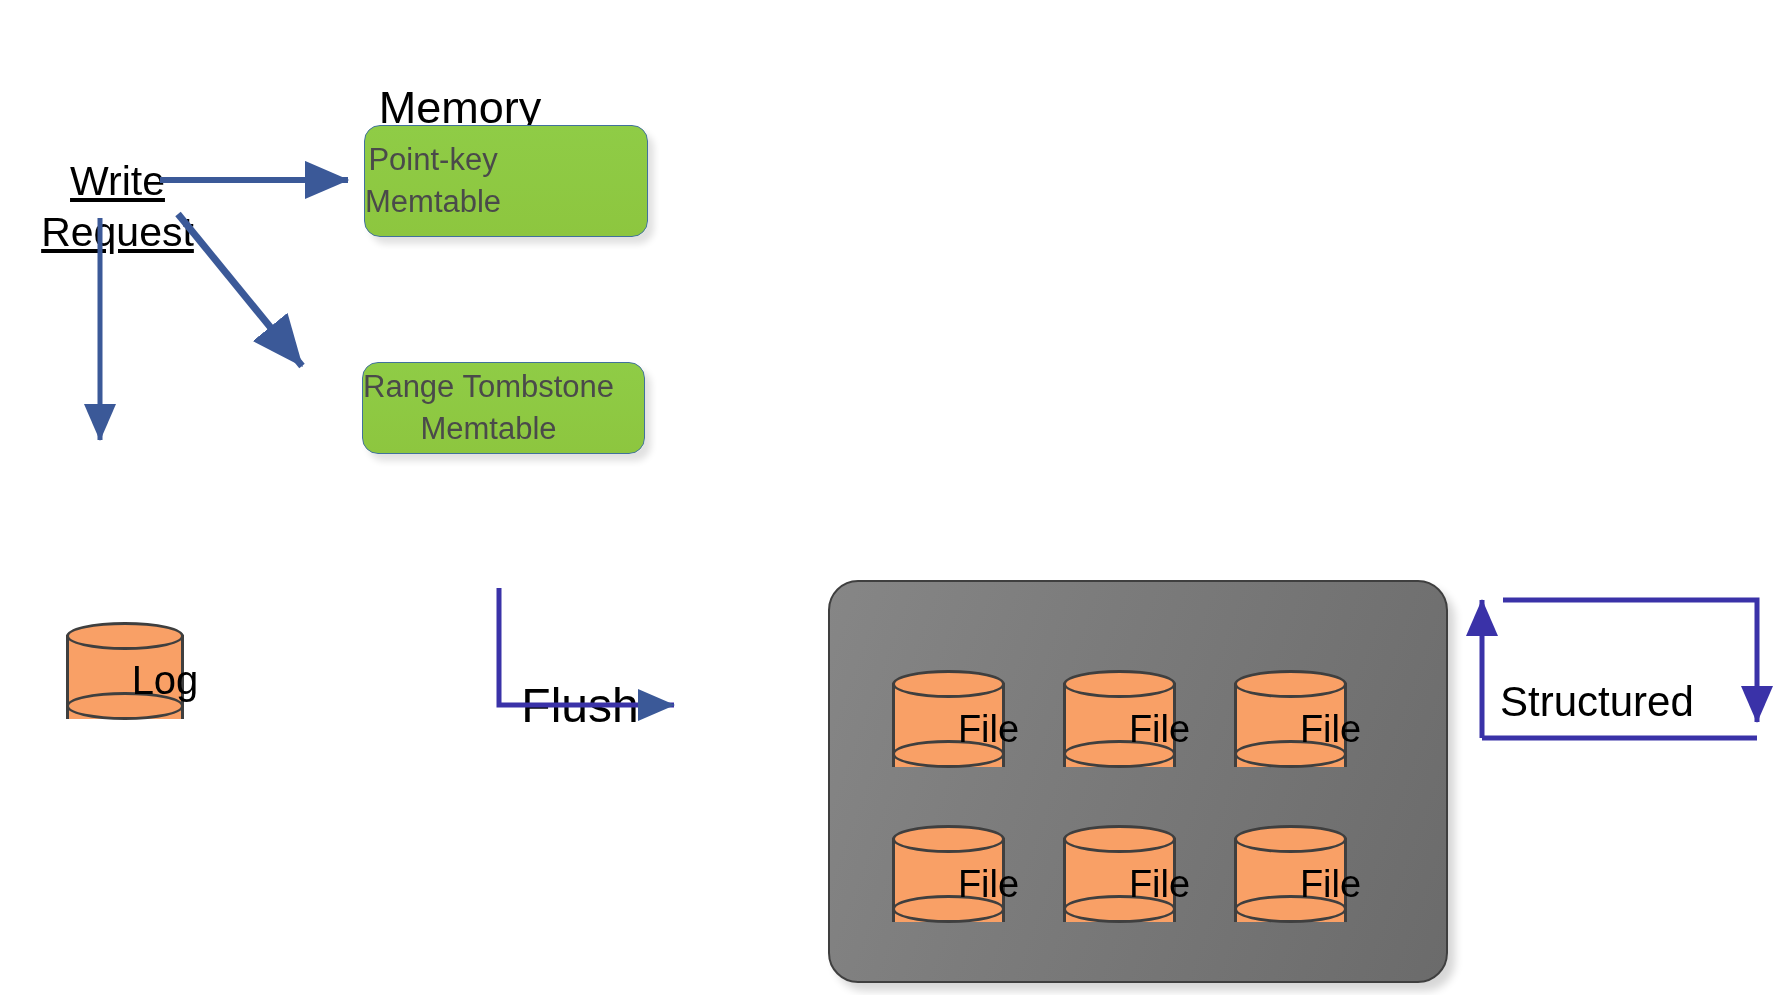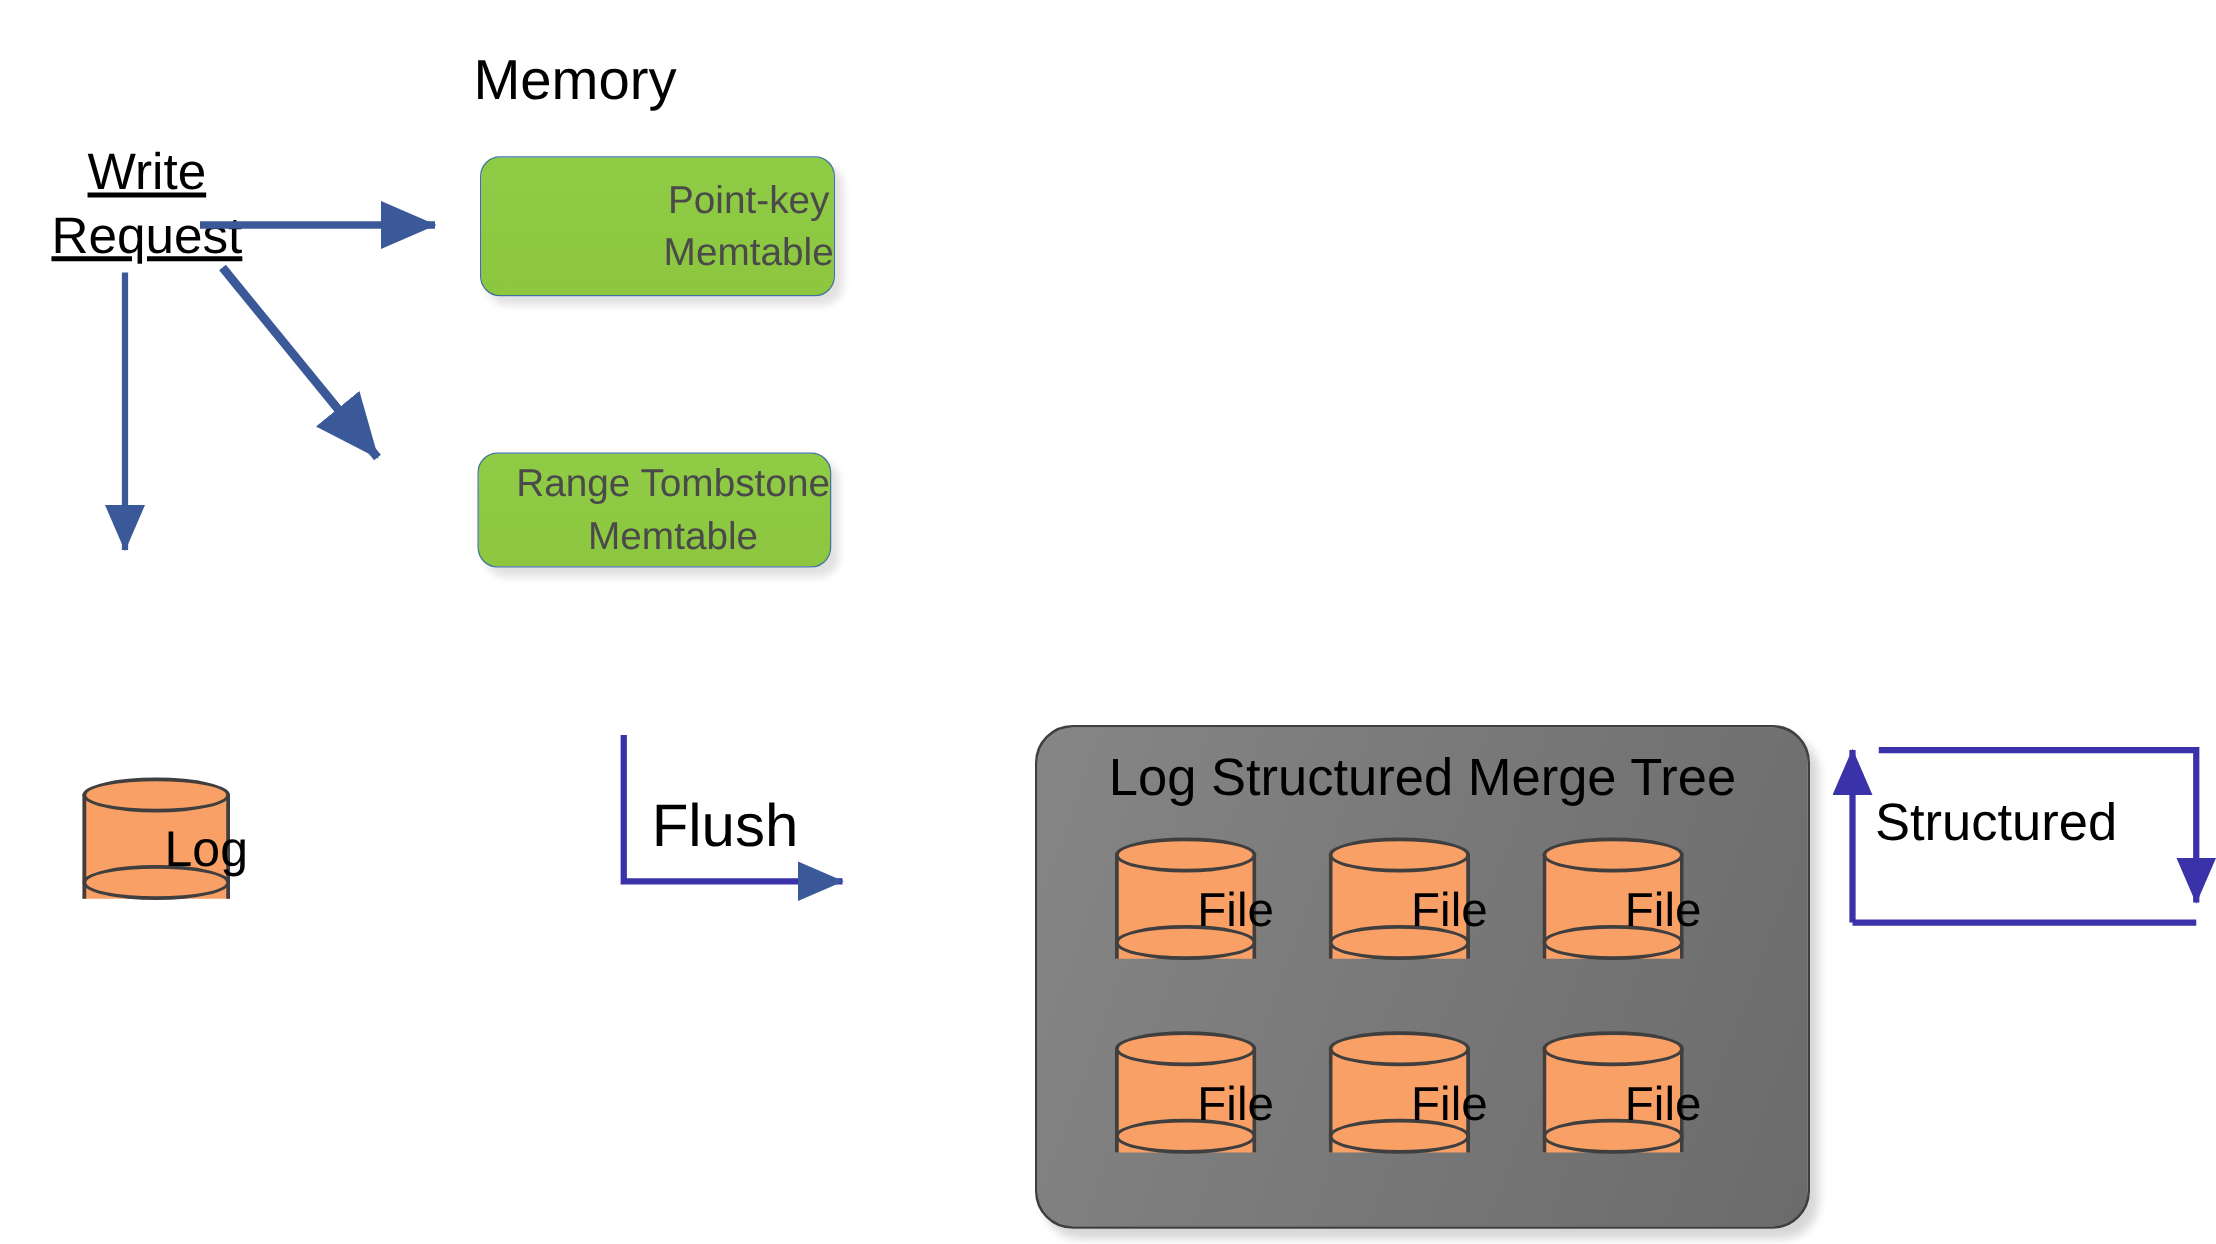--- a/index.html
+++ b/index.html
@@ -24,6 +24,7 @@
     white-space: nowrap;
     line-height: 1.15;
     text-align: center;
+    margin-top: 44px;
   }
   
   #memory-label {

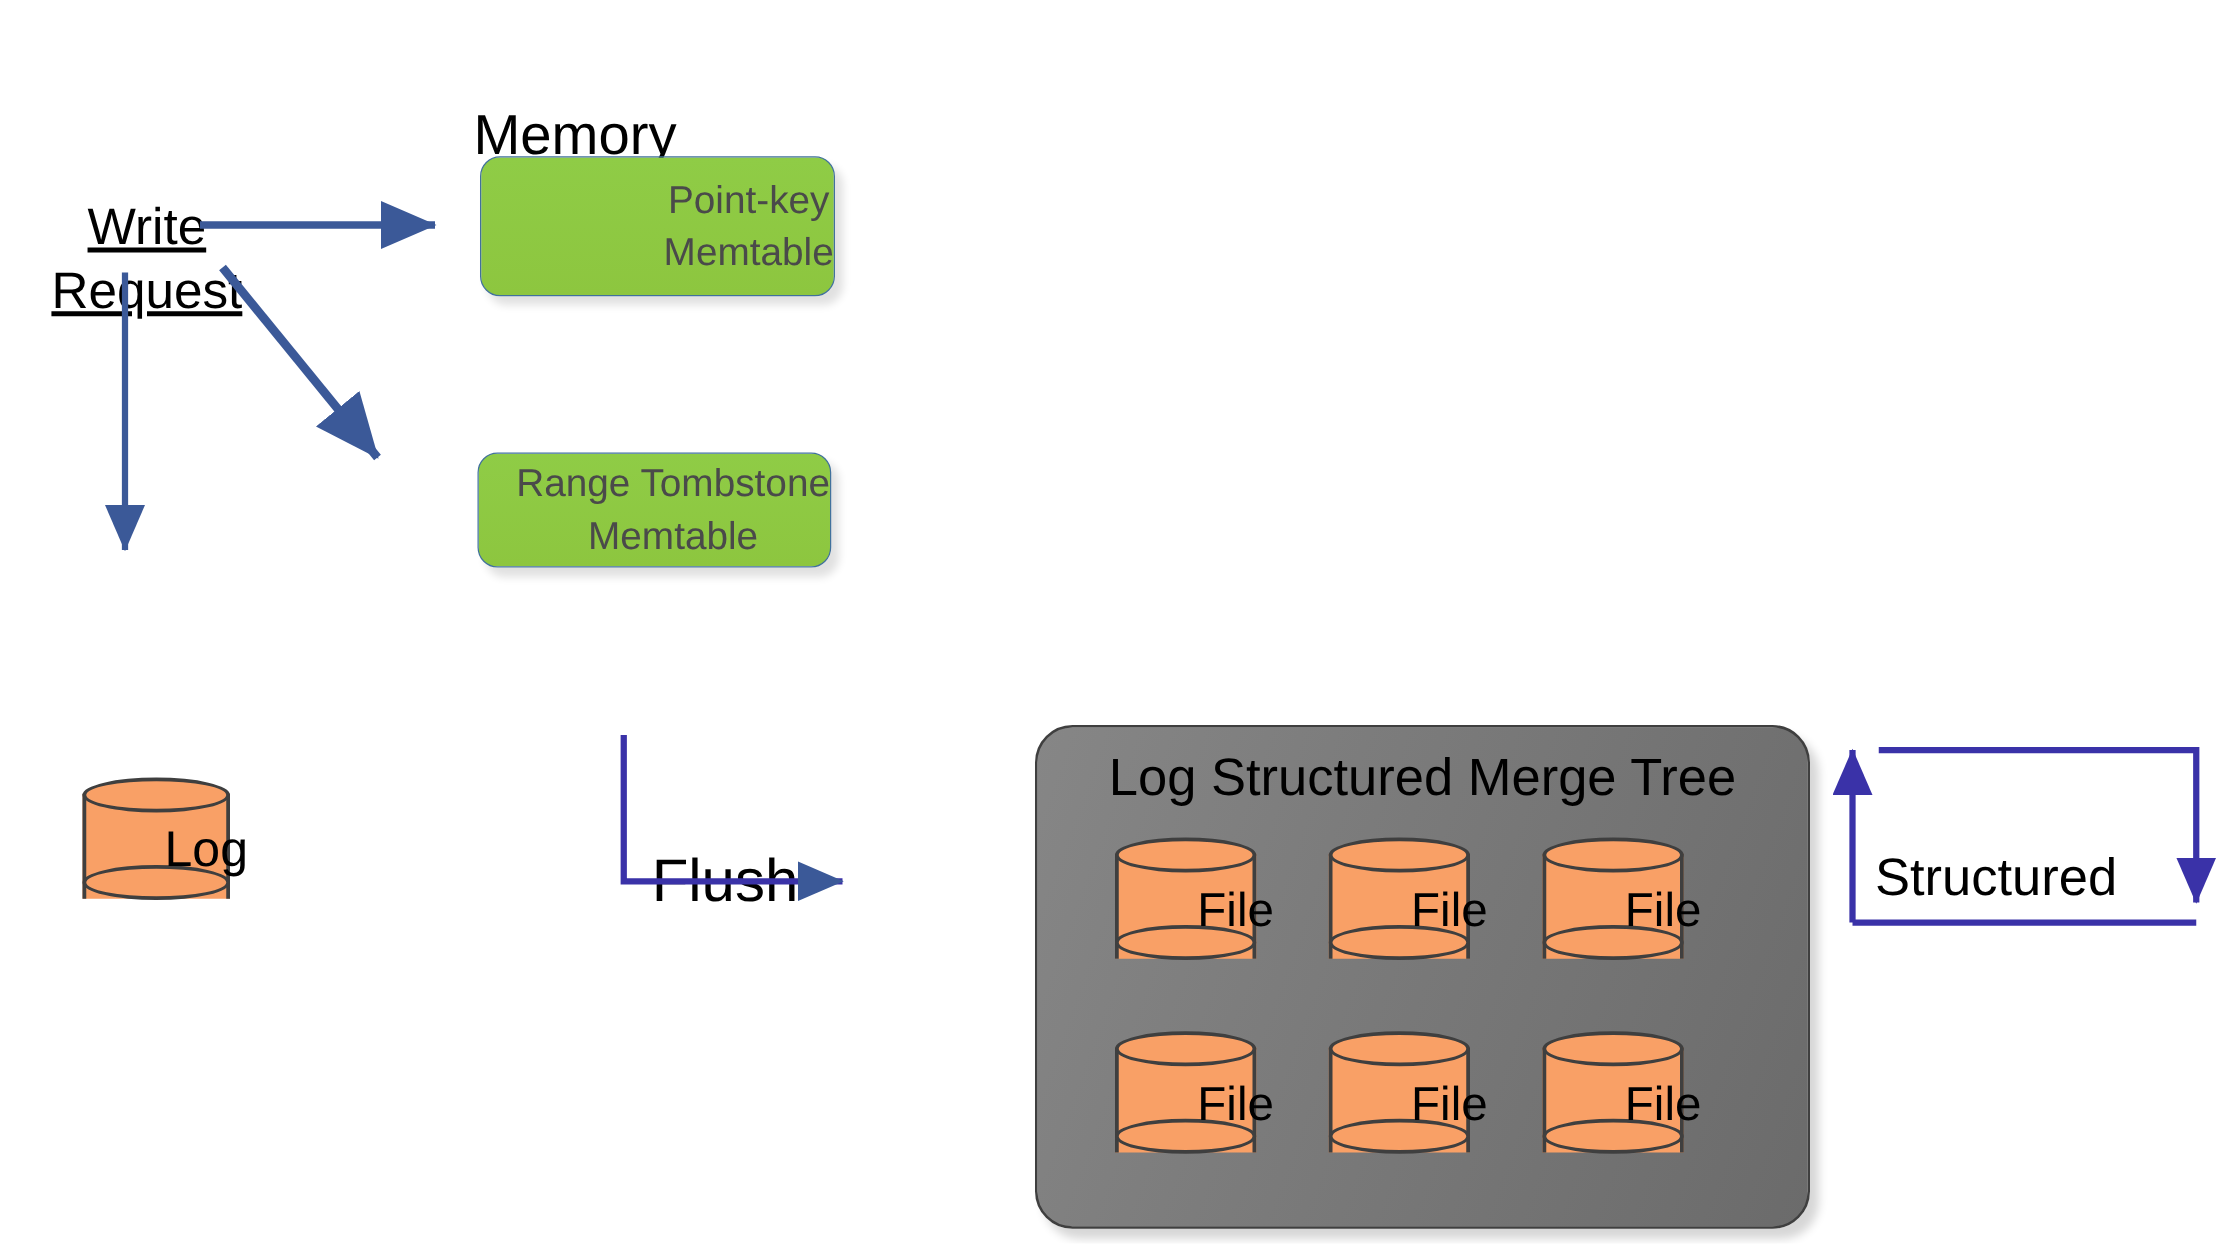--- a/index.html
+++ b/index.html
@@ -71,9 +71,8 @@
     box-shadow: 6px 7px 7px rgba(0,0,0,0.12);
     display: flex;
     align-items: center;
-    justify-content: flex-end;
-    box-sizing: border-box;
-    margin-left: 20px;
+    justify-content: flex-start;
+    box-sizing: border-box;
   }
   .memtable-text {
     color: #4A4A4A;

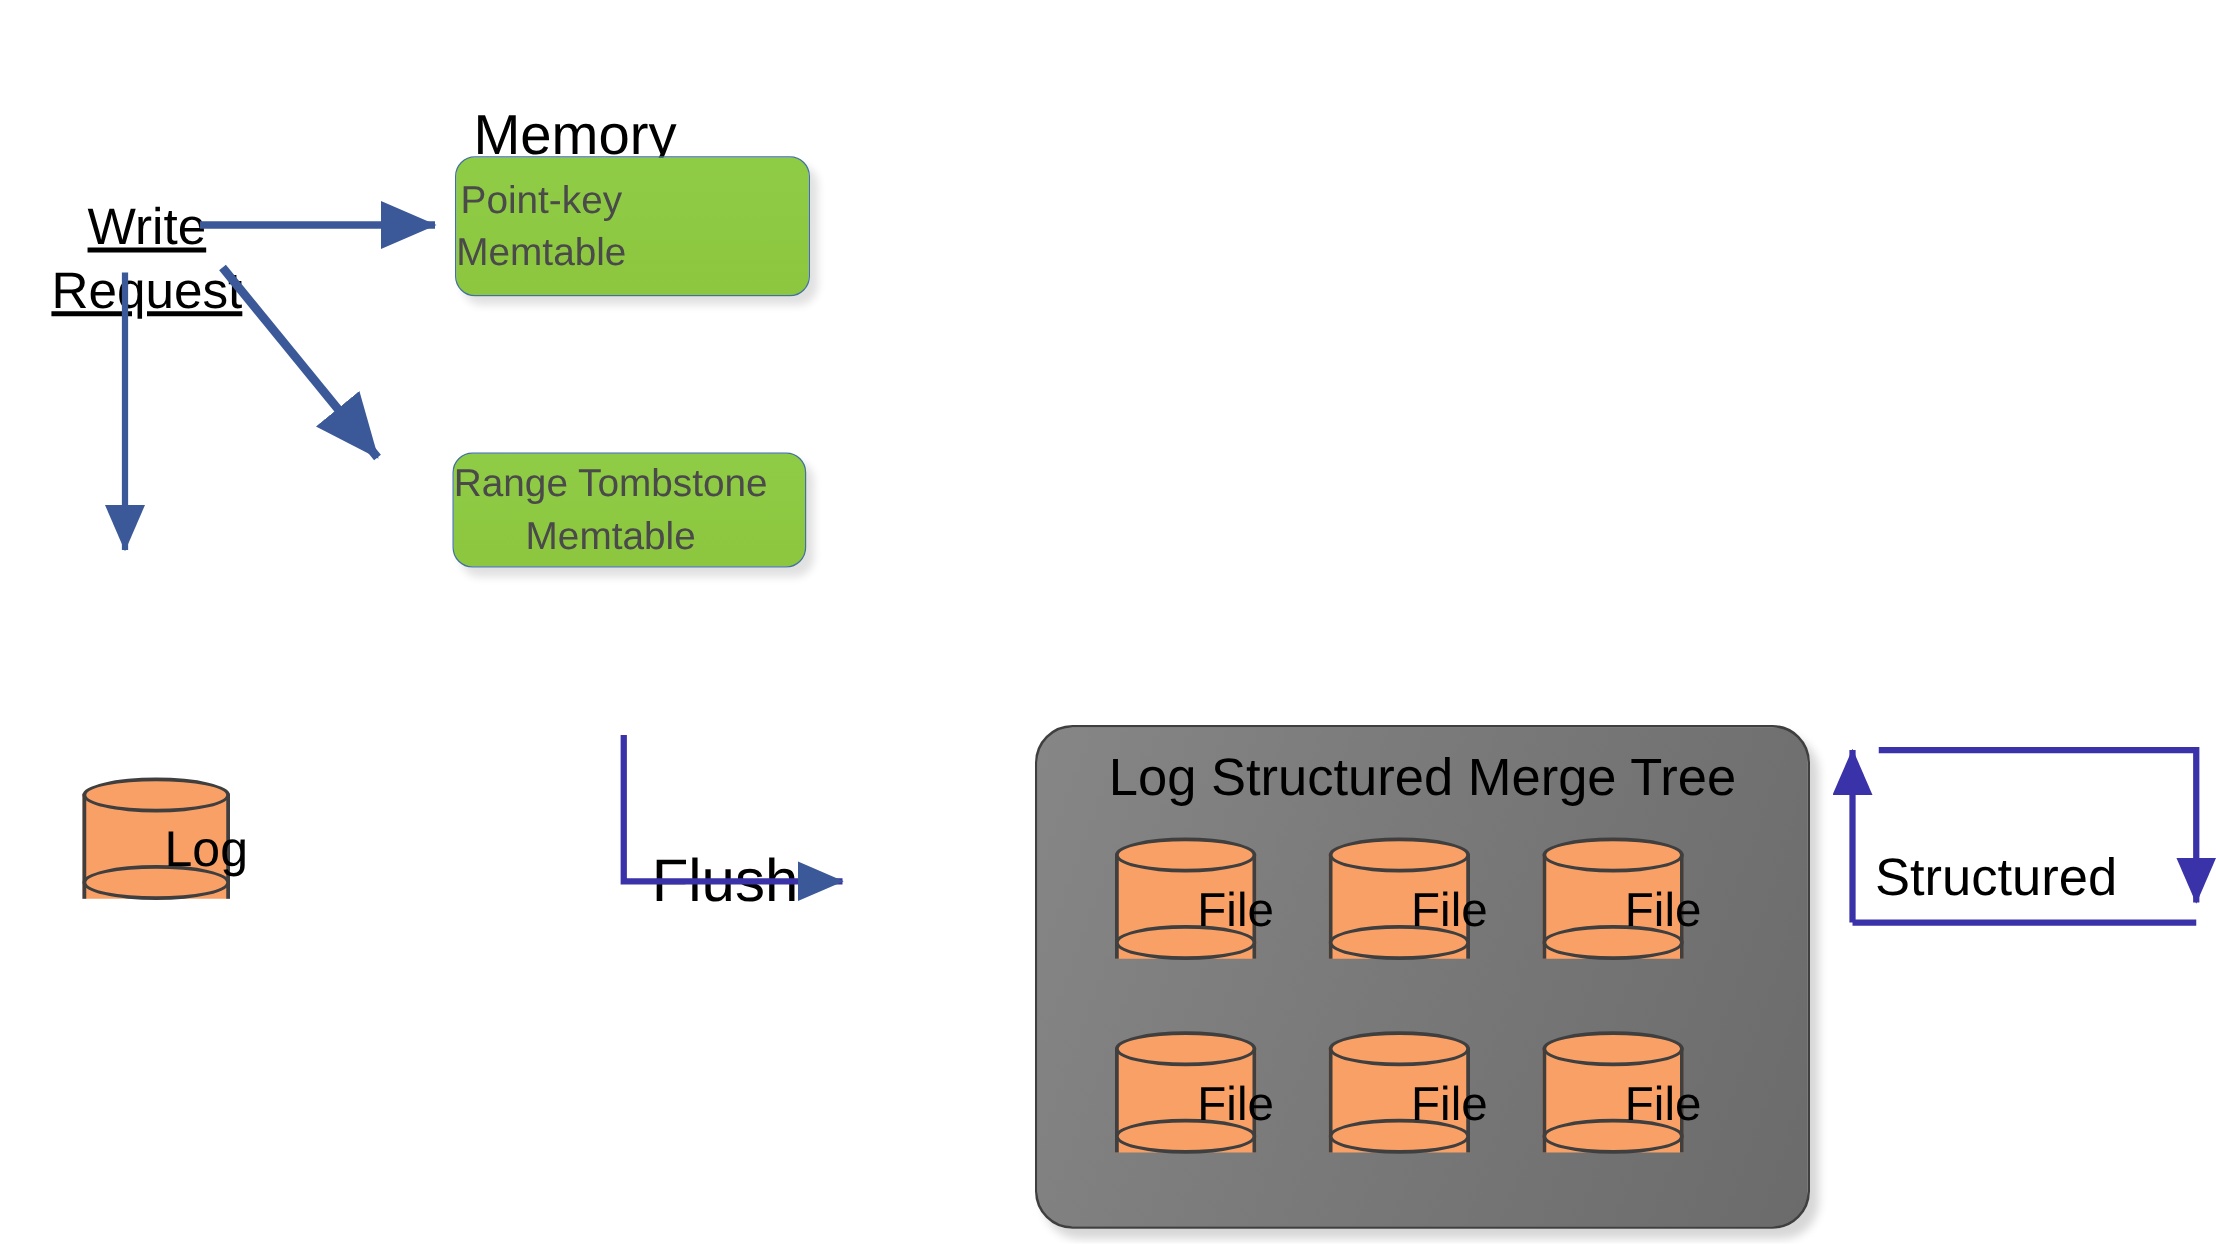--- a/index.html
+++ b/index.html
@@ -237,7 +237,6 @@
   </div>
 
   <div id="lsm-container">
-    <div id="lsm-title">Log Structured Merge Tree</div>
 
     <div id="file-grid">
 

